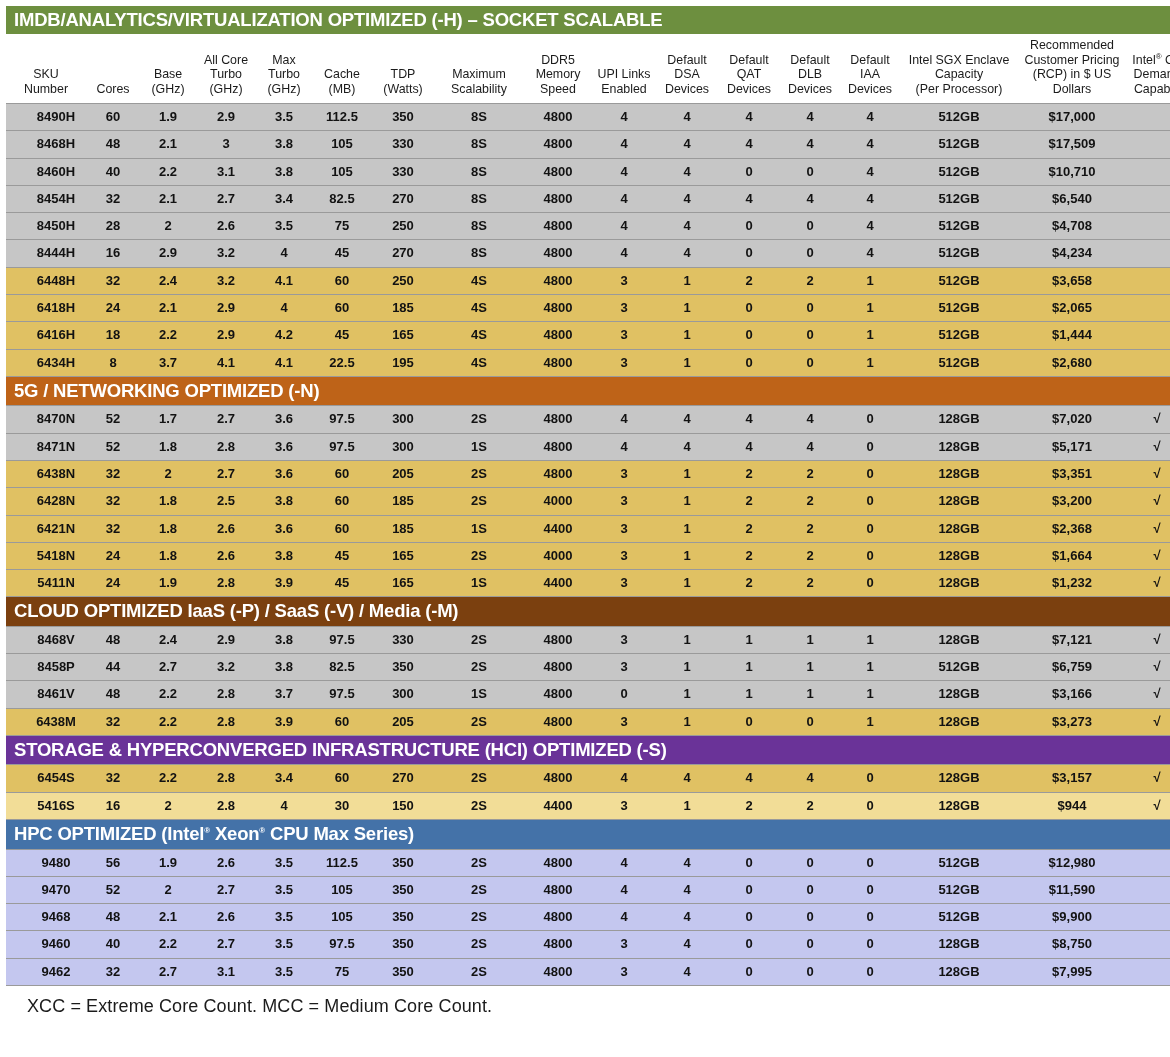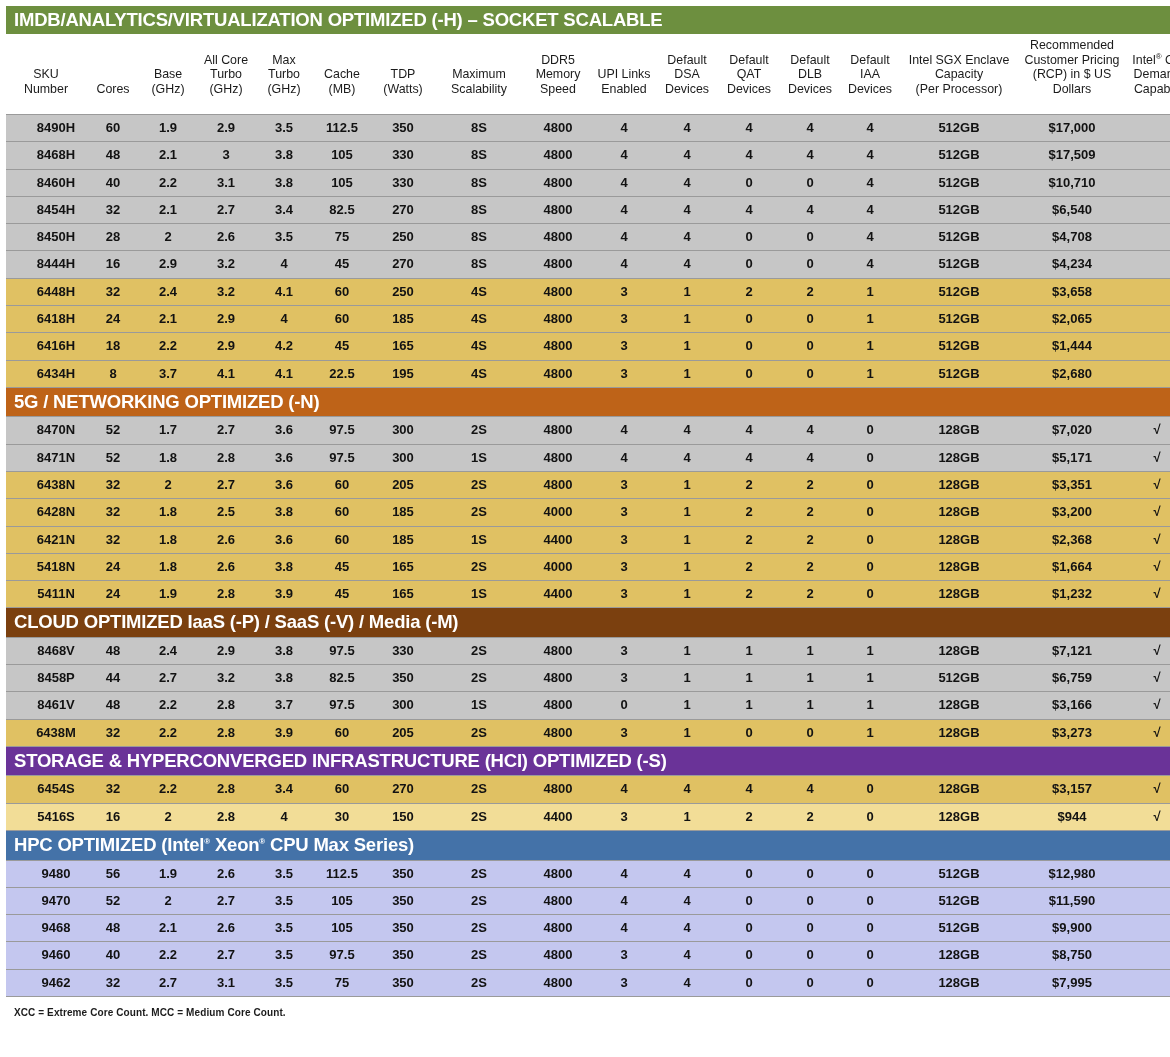--- a/index.html
+++ b/index.html
@@ -46,7 +46,7 @@
     font-size:12.4px;
     font-weight:normal;
     vertical-align:bottom;
-    padding:4px 2px 18px 2px;
+    padding:4px 2px 7px 2px;
     line-height:1.16;
     border:0;
     text-align:center;

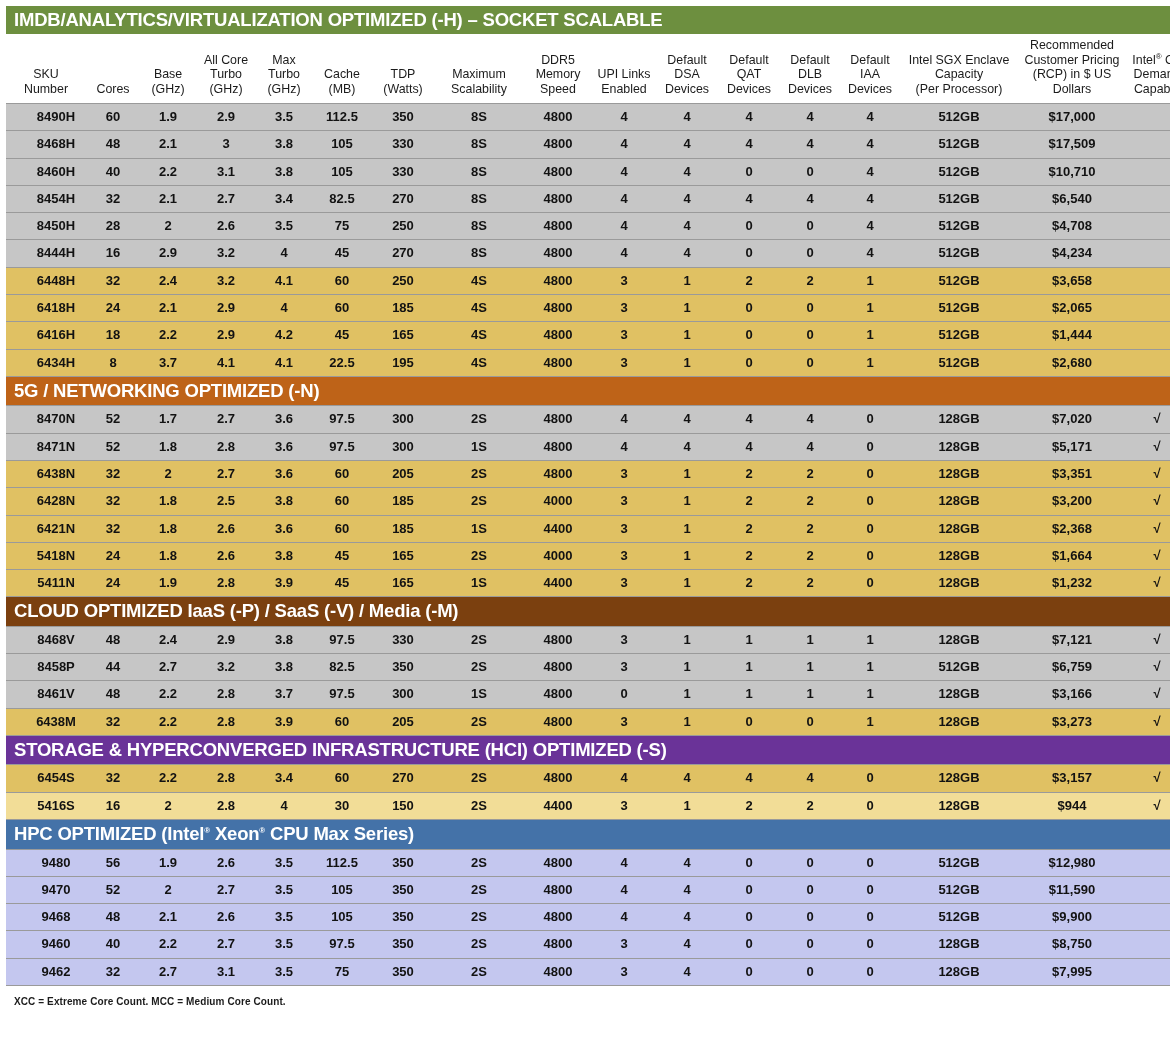--- a/index.html
+++ b/index.html
@@ -93,10 +93,10 @@
   col.c-ond{width:62px;}
 
   .footnote{
-    margin:10px 0 0 8px;
-    font-size:10px;
+    margin:10px 0 0 21px;
+    font-size:18px;
     color:#1b1b1b;
-    font-weight:bold;
+    font-weight:normal;
     letter-spacing:0.1px;
   }
   sup.reg{font-size:8px;vertical-align:super;line-height:0;}

